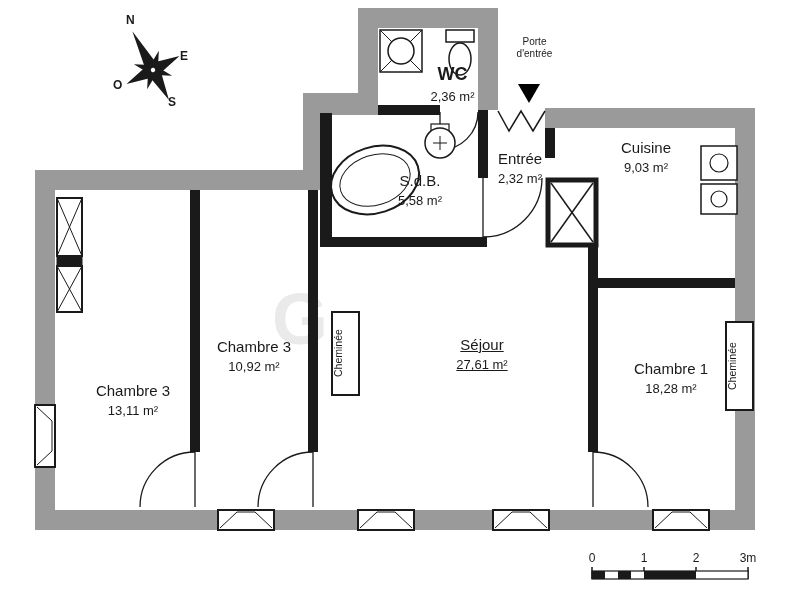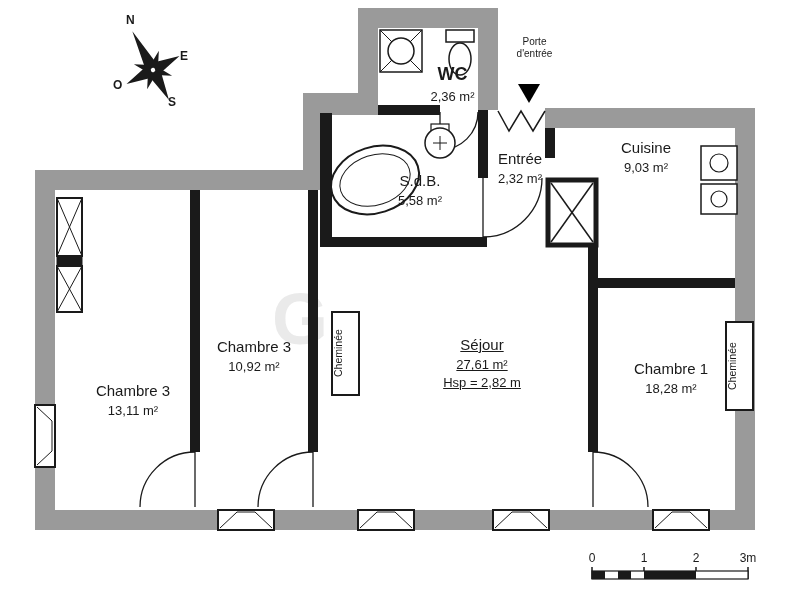--- a/index.html
+++ b/index.html
@@ -191,7 +191,6 @@
   <div class="label" style="left:418px;top:336px;width:128px;text-decoration:underline;">
     <div class="name">Séjour</div>
     <div class="area">27,61 m²</div>
-    <div class="extra">Hsp = 2,82 m</div>
   </div>
 
   <div class="label" style="left:612px;top:360px;width:118px;">

